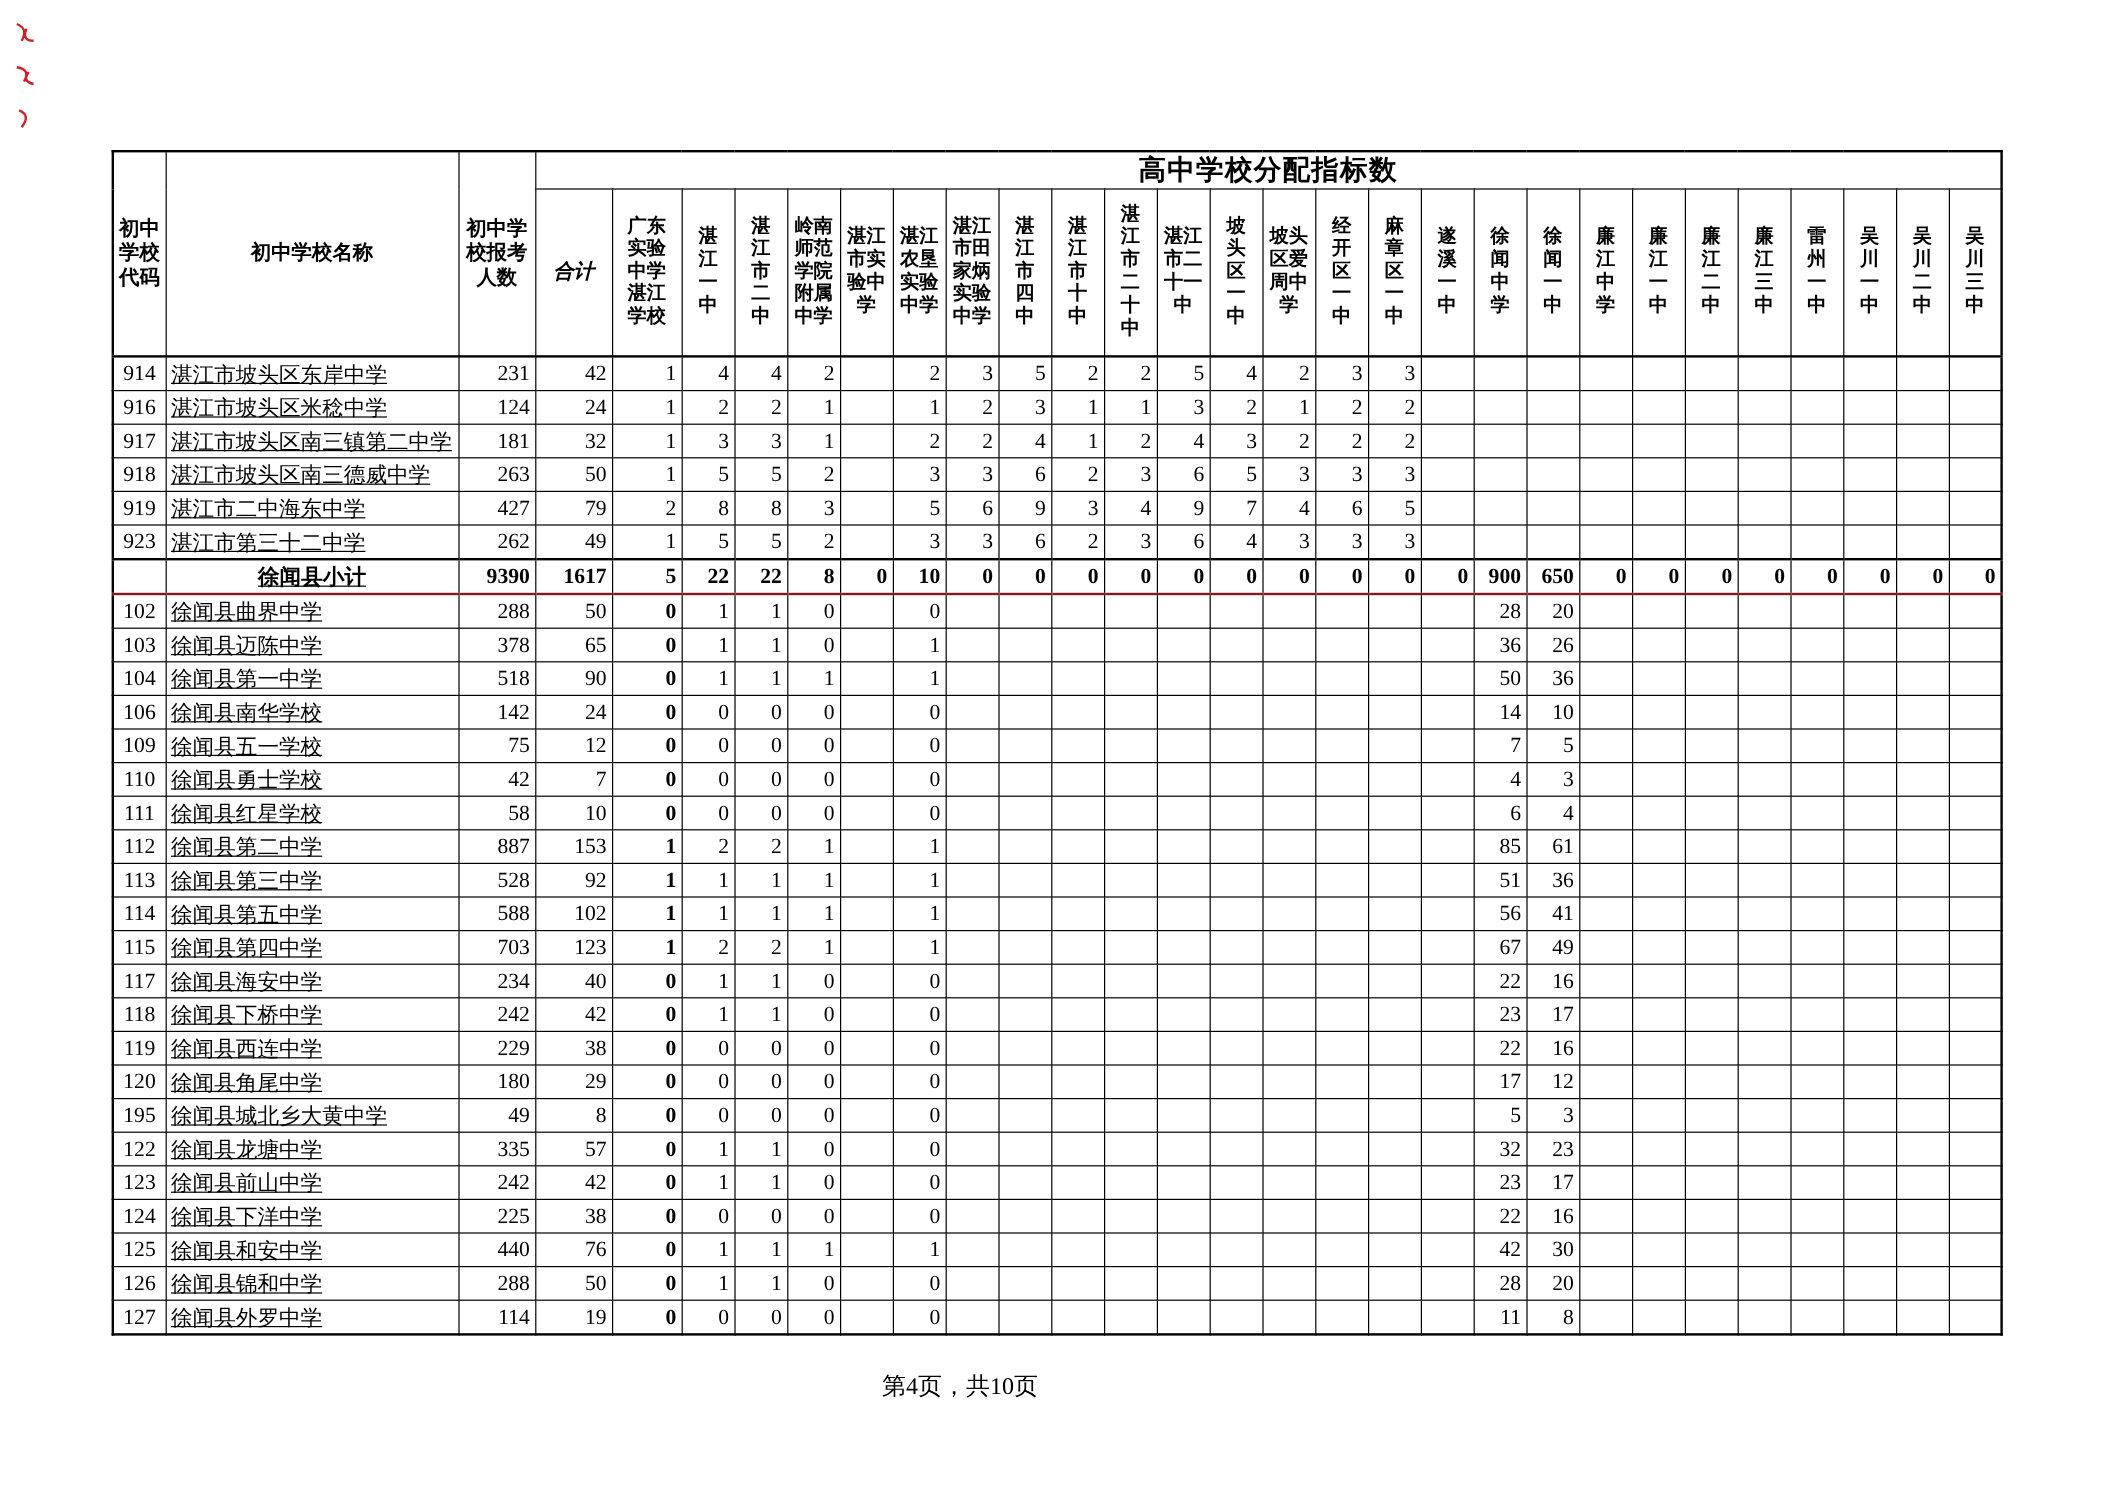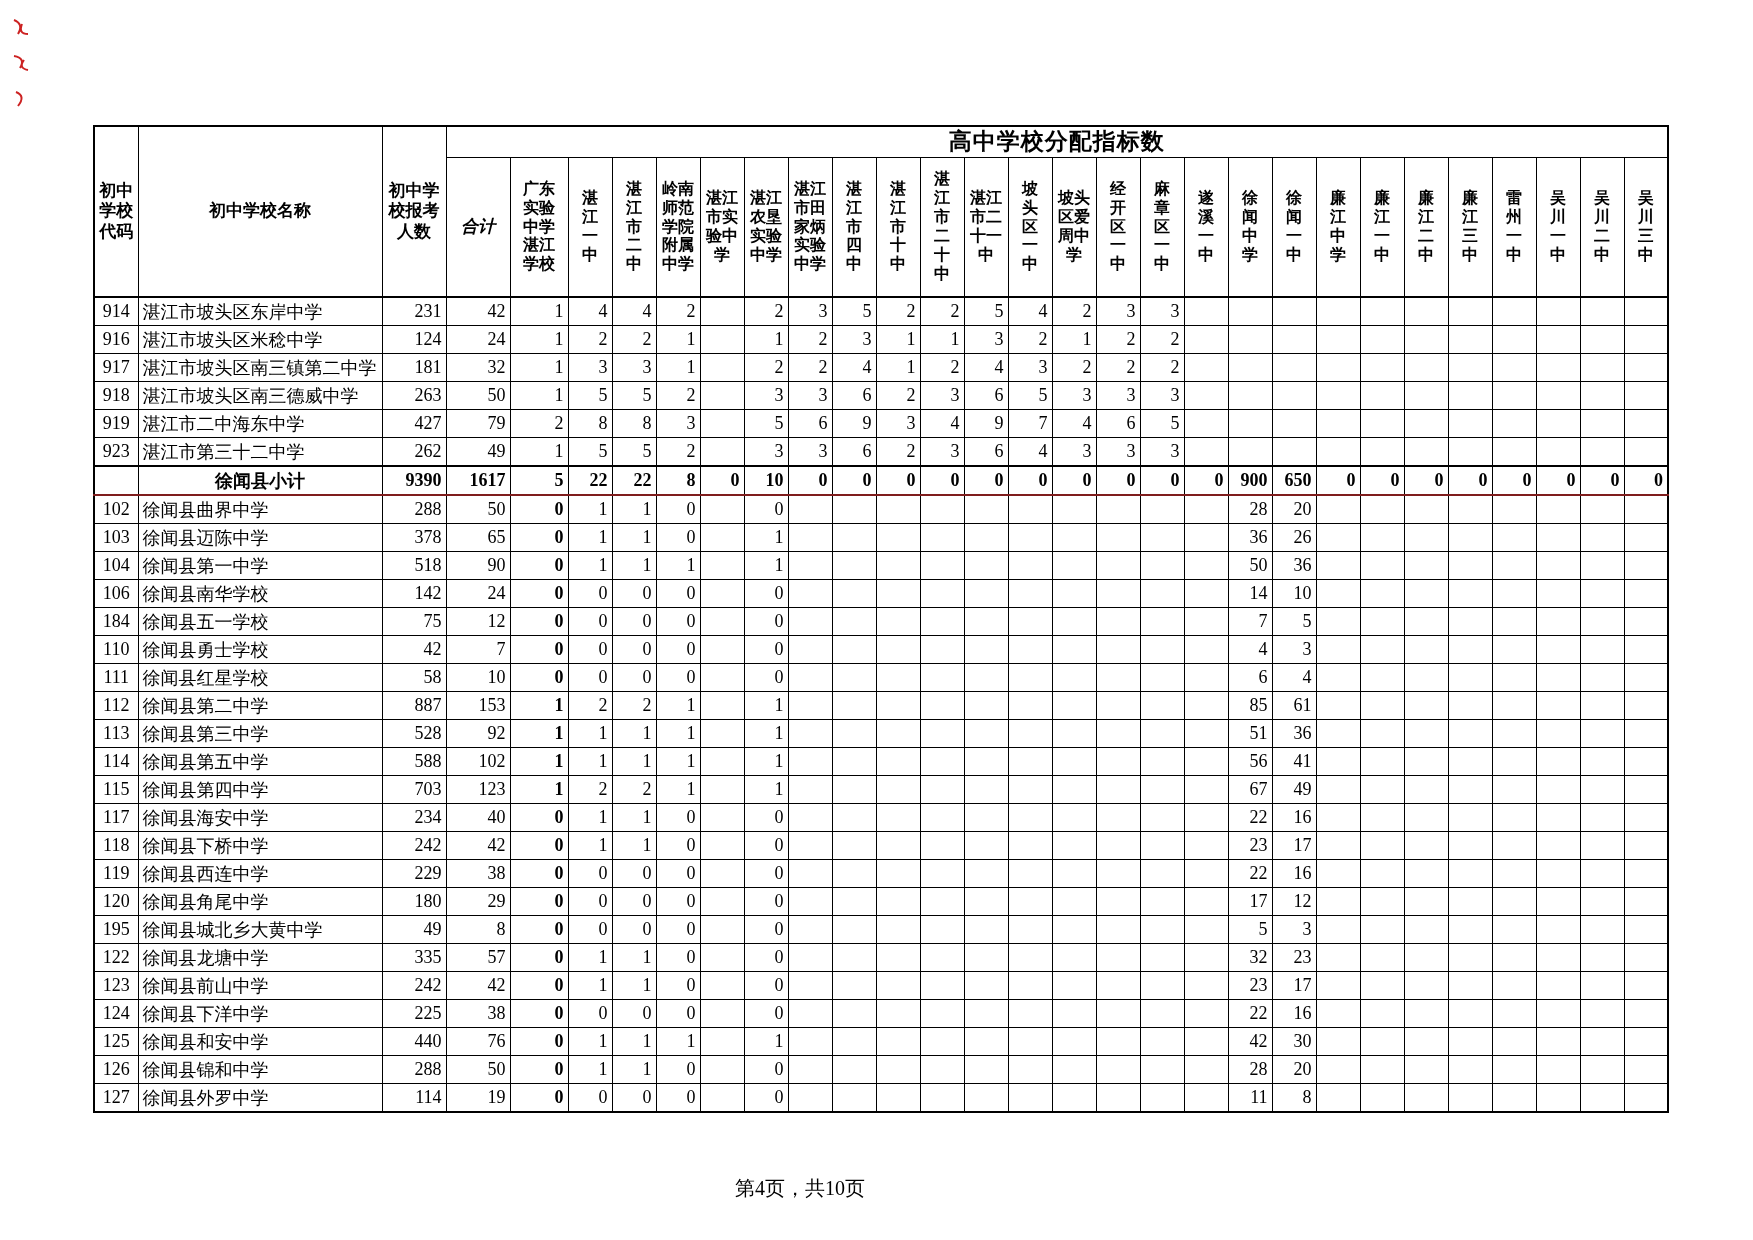--- a/index.html
+++ b/index.html
@@ -21,7 +21,7 @@
 
   tbody td{height:27px;font-size:18px;padding:0;}
   td.code{text-align:center;}
-  td.name{text-align:left;padding-left:4px;white-space:nowrap;}
+  td.name{text-align:left;padding-left:4px;white-space:nowrap;text-decoration:underline;}
   td.name.center{text-align:center;padding-left:0;}
   td.num{text-align:right;padding-right:4px;}
   td.bold{font-weight:bold;}

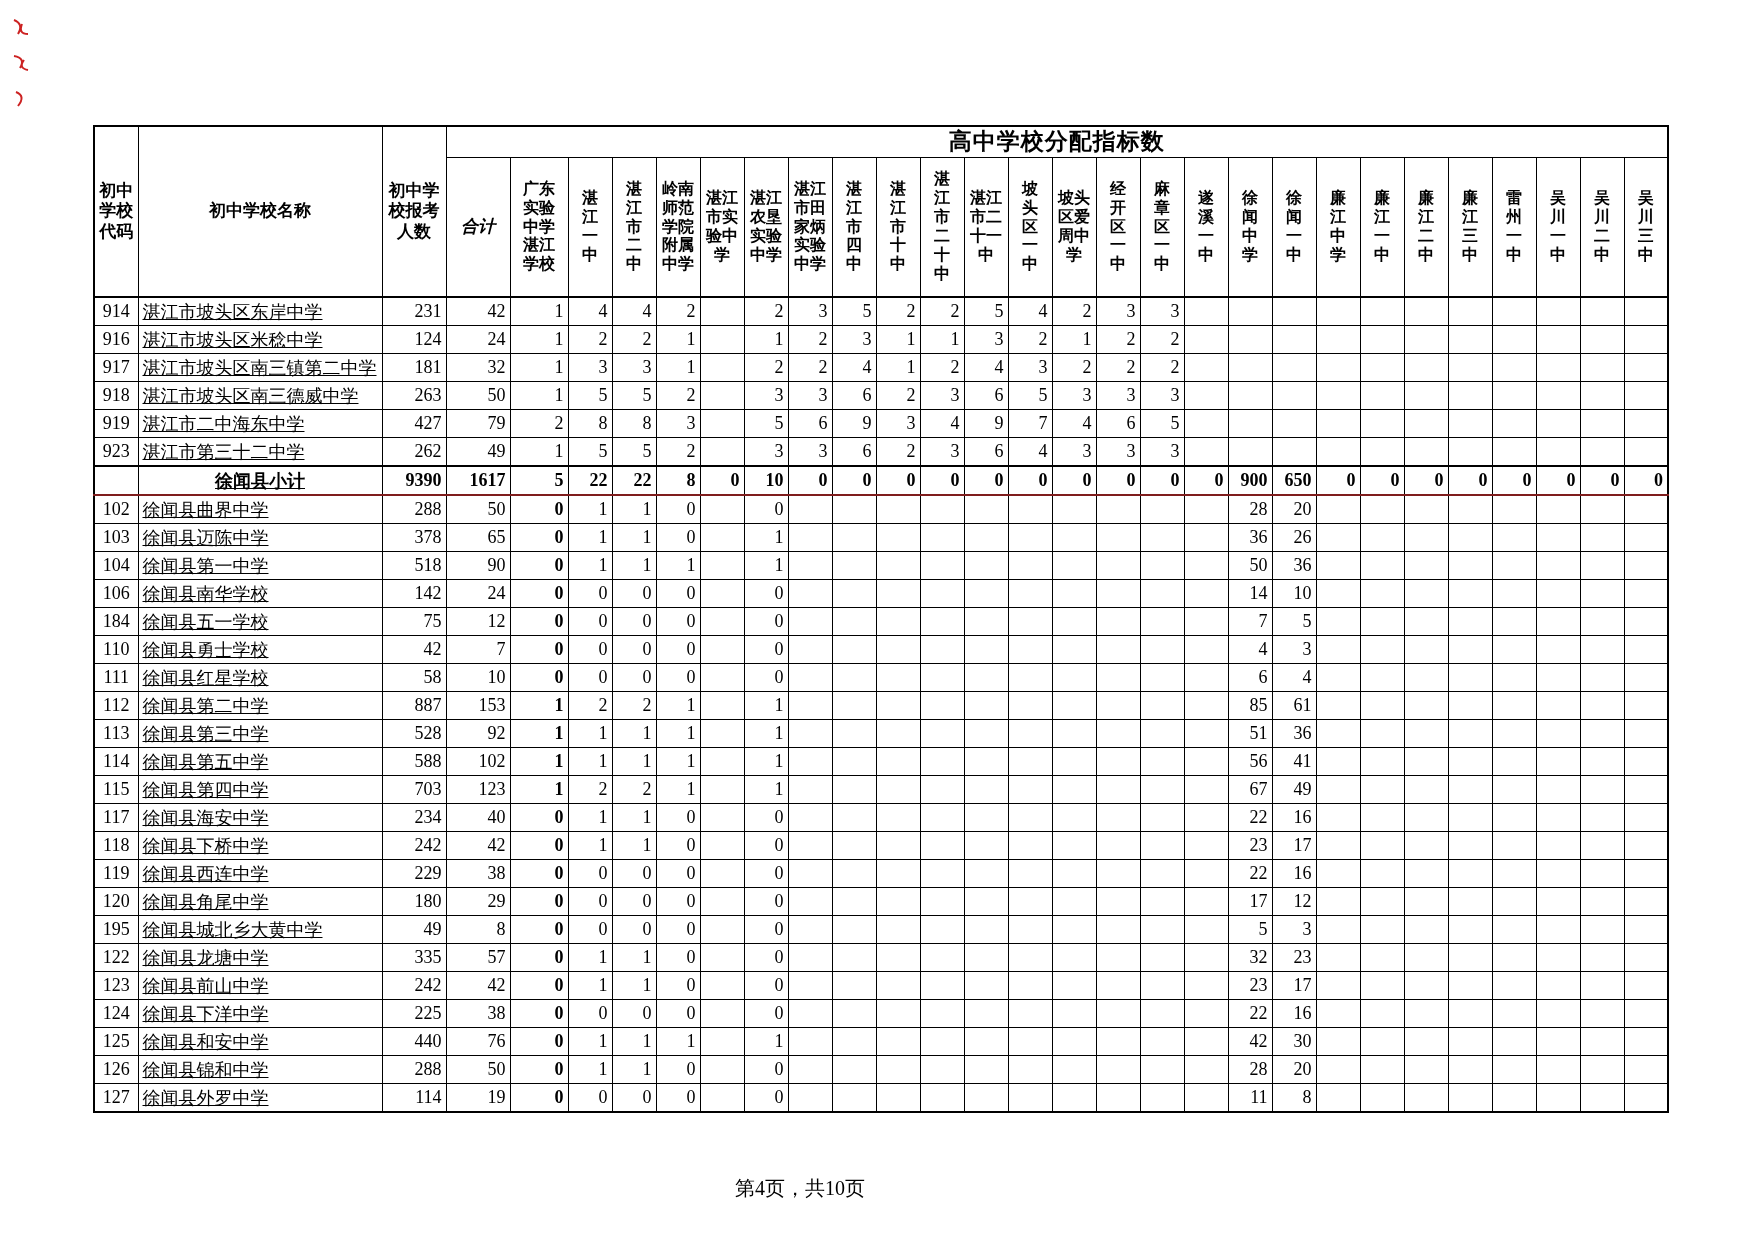--- a/index.html
+++ b/index.html
@@ -560,7 +560,7 @@
         <td class="num"></td>
       </tr>
       <tr>
-        <td class="code">184</td>
+        <td class="code">109</td>
         <td class="name">徐闻县五一学校</td>
         <td class="num">75</td>
         <td class="num">12</td>

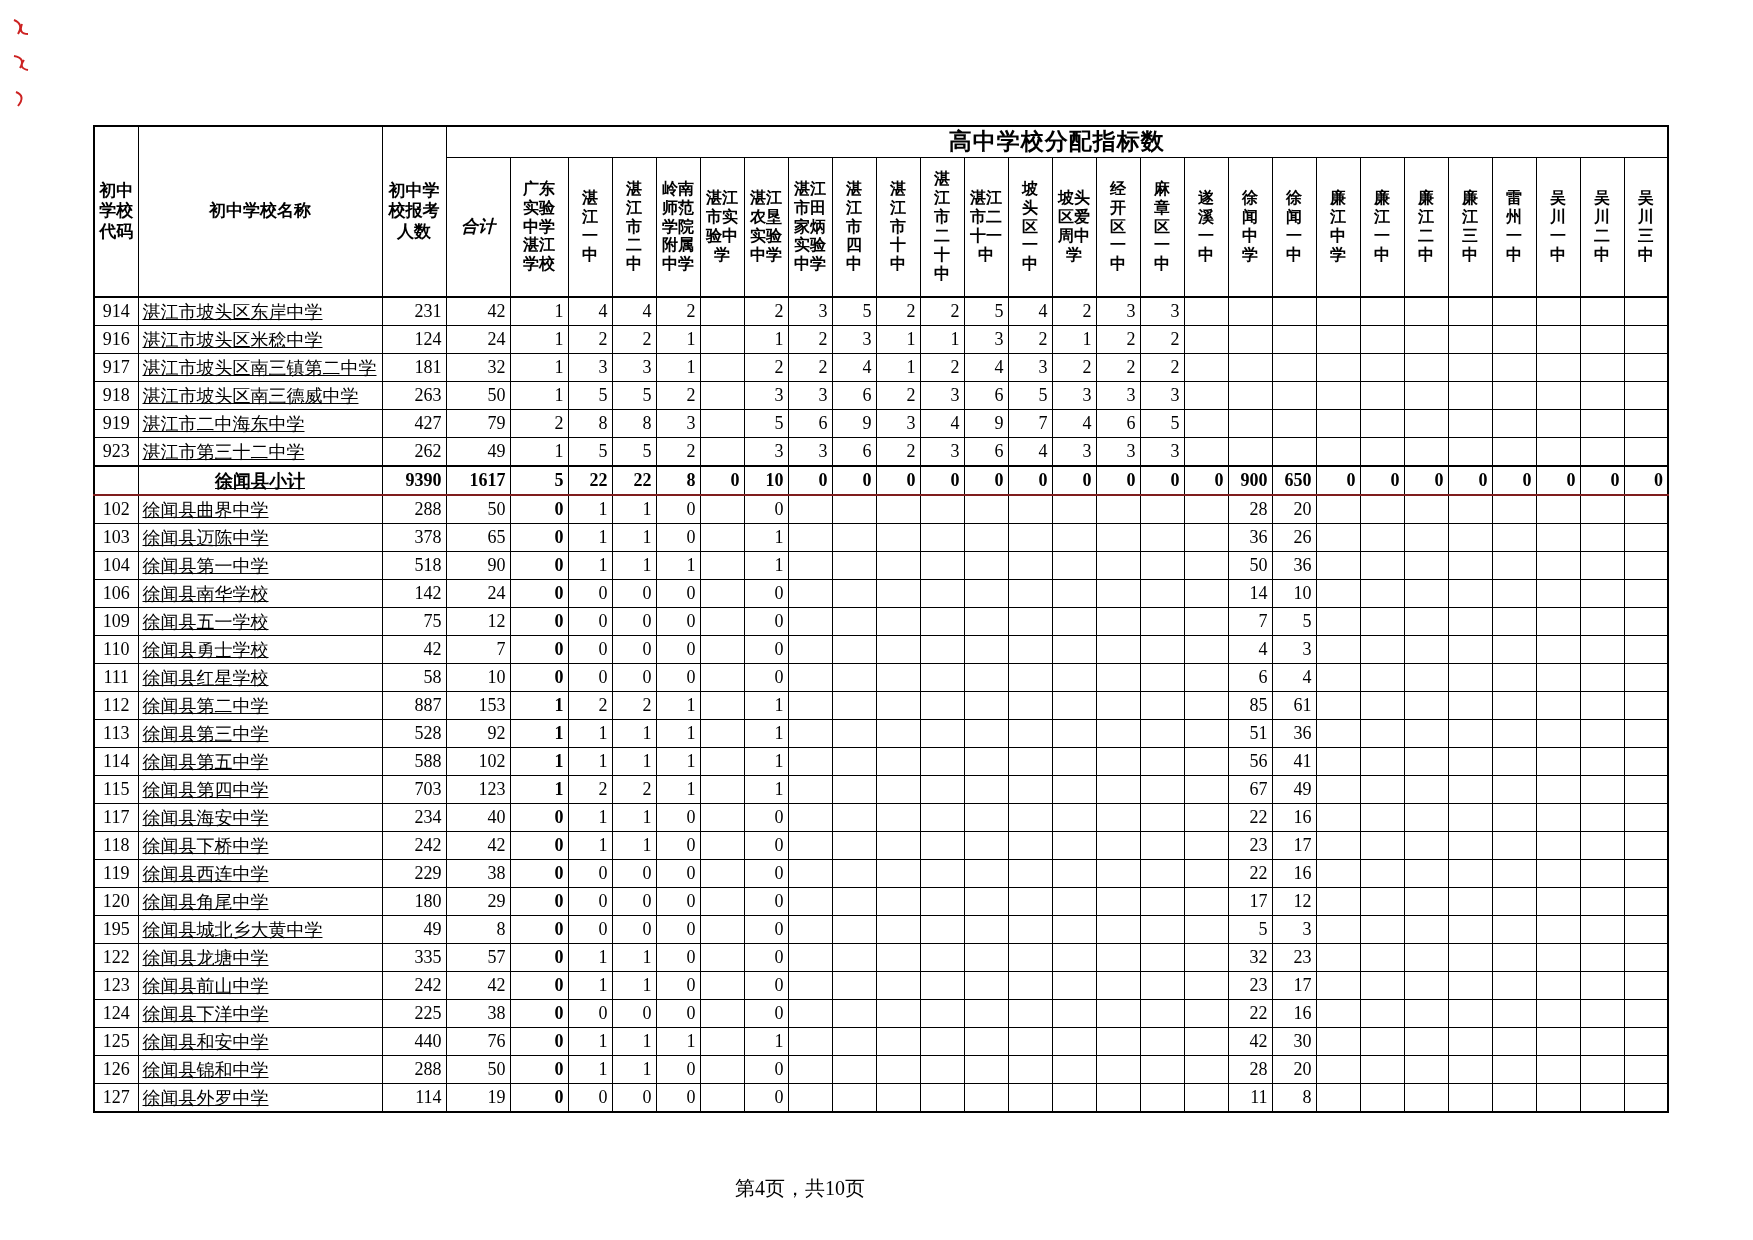--- a/index.html
+++ b/index.html
@@ -29,7 +29,7 @@
 
   thead{border-bottom:2px solid #000;}
 
-  .footer{position:absolute;left:0;top:1175px;width:1600px;text-align:center;
+  .footer{position:absolute;left:0;top:1142px;width:1600px;text-align:center;
           font-size:20px;}
 </style>
 </head>

